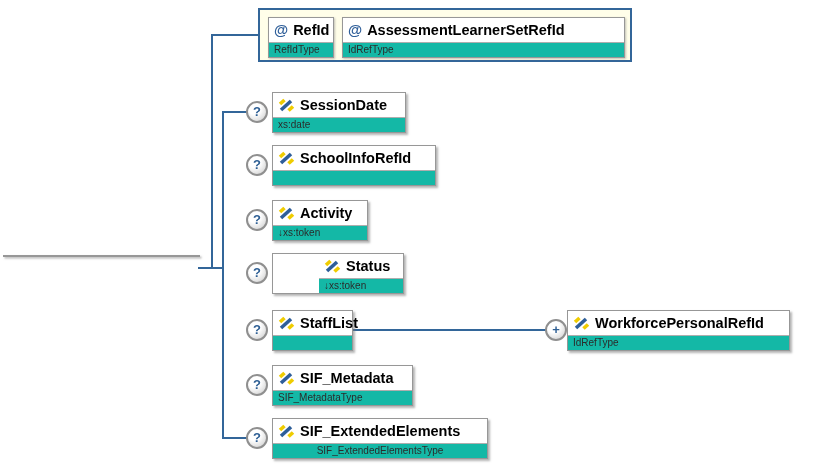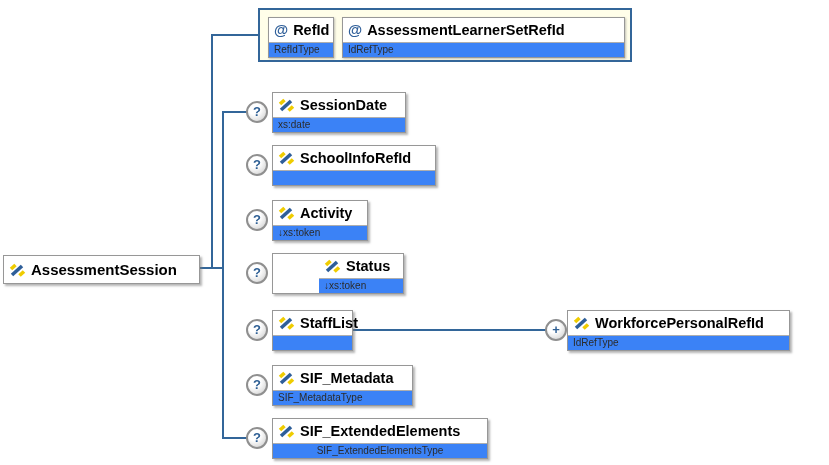--- a/index.html
+++ b/index.html
@@ -17,7 +17,7 @@
     font-size:14.5px;font-weight:bold;color:#000;white-space:nowrap;
   }
   .node .typestrip{
-    height:13px;background:#3b82f6;border-top:1px solid #aeaeae;
+    height:13px;background:#14b8a6;border-top:1px solid #aeaeae;
     font-size:10px;color:#2b2b2b;padding:1px 5px 0 5px;white-space:nowrap;overflow:hidden;
   }
   .node.root .title{height:25px;font-size:15px;}

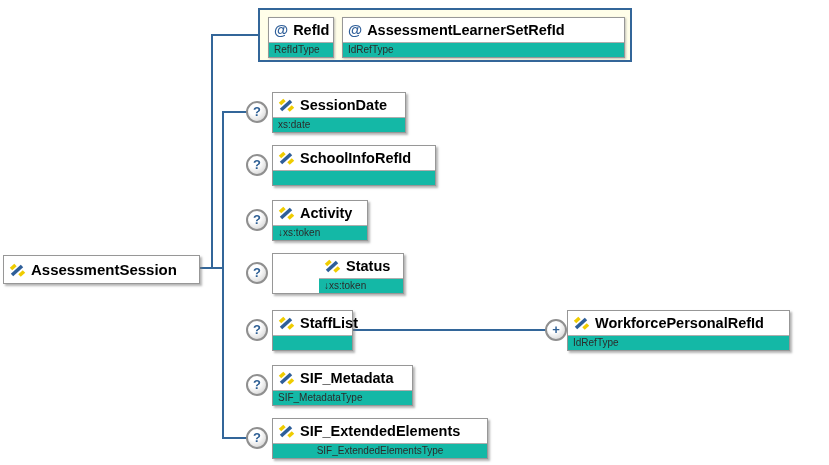--- a/index.html
+++ b/index.html
@@ -55,14 +55,6 @@
   <div class="hline" style="left:352px;top:329px;width:194px;"></div>
 
   <div class="node root" style="left:3px;top:255px;width:195px;">
-    <div class="title">
-      <svg class="icon" width="17" height="14" viewBox="0 0 17 14">
-        <line x1="2" y1="6" x2="6.5" y2="2" stroke="#EFCC00" stroke-width="3.6"></line>
-        <line x1="3" y1="12" x2="13" y2="3" stroke="#2E5E99" stroke-width="3.6"></line>
-        <line x1="10.5" y1="12.5" x2="15" y2="8.5" stroke="#EFCC00" stroke-width="3.6"></line>
-      </svg>
-      <span>AssessmentSession</span>
-    </div>
   </div>
 
   <div class="attrgroup">

